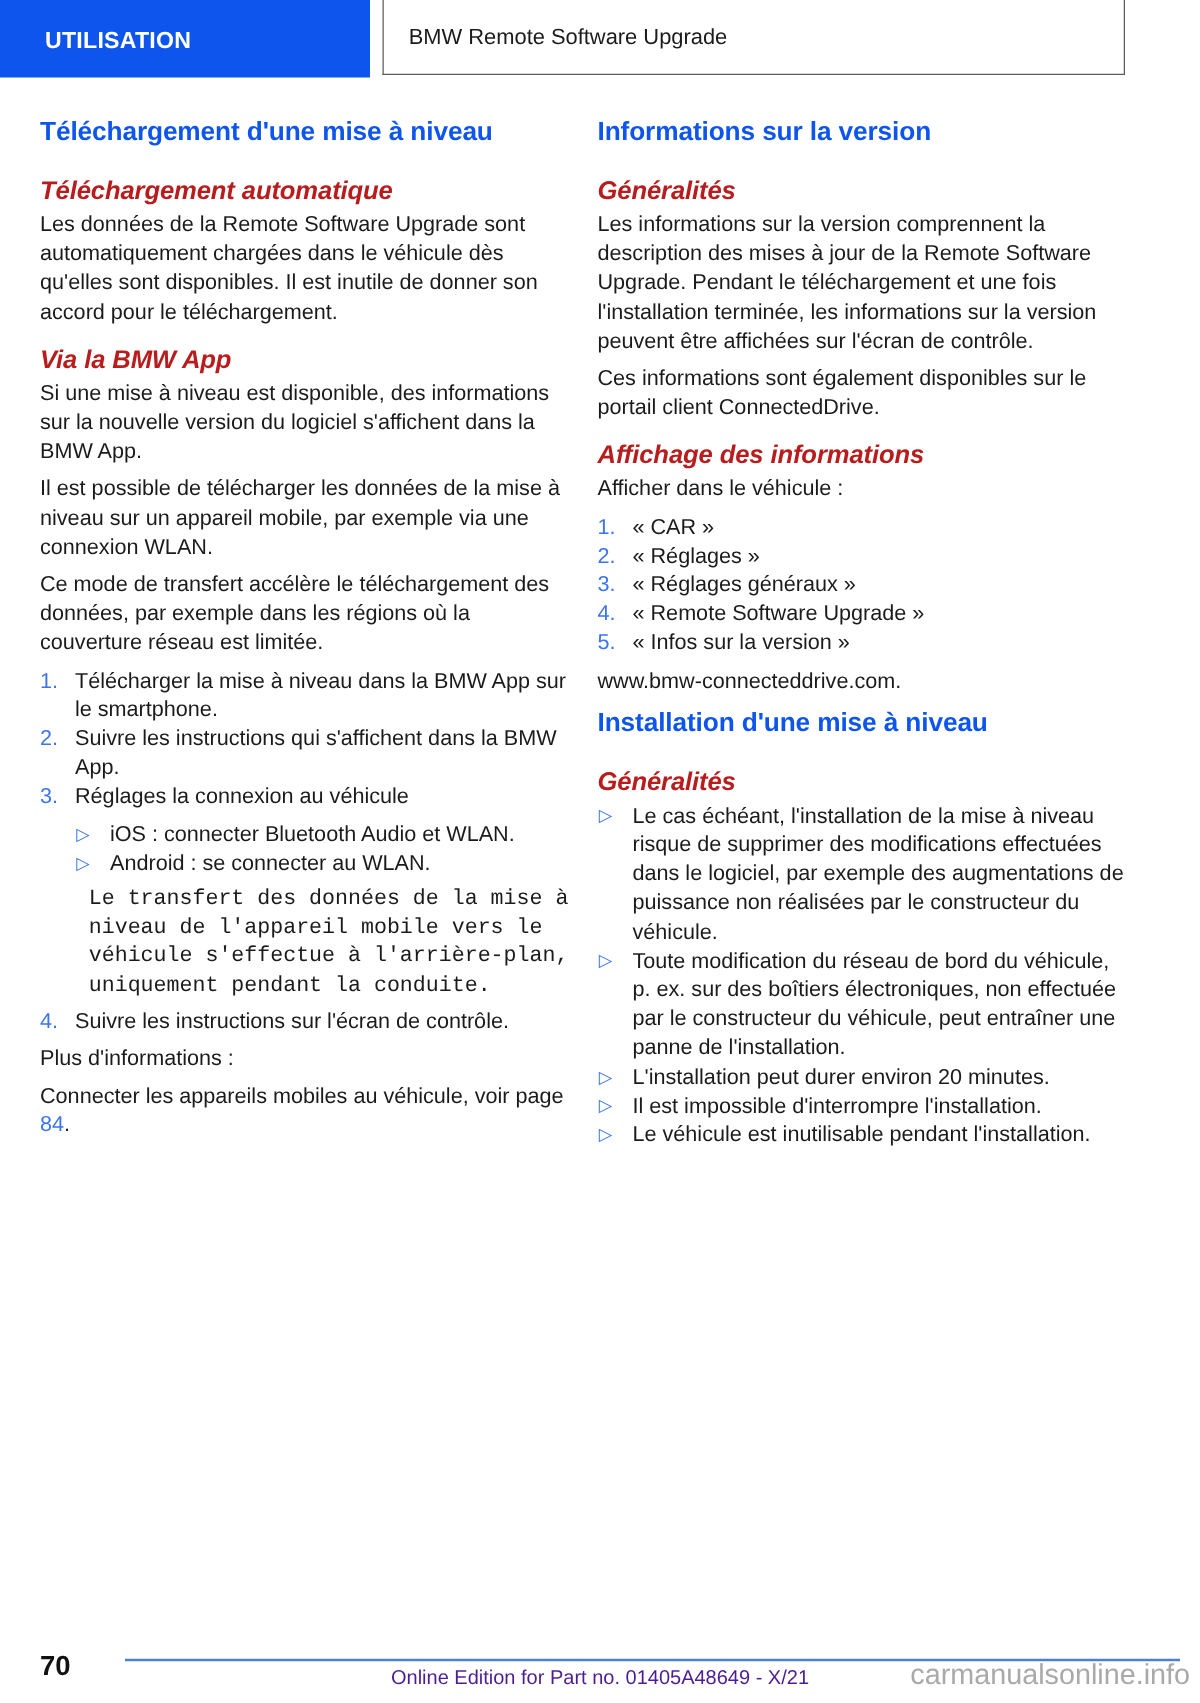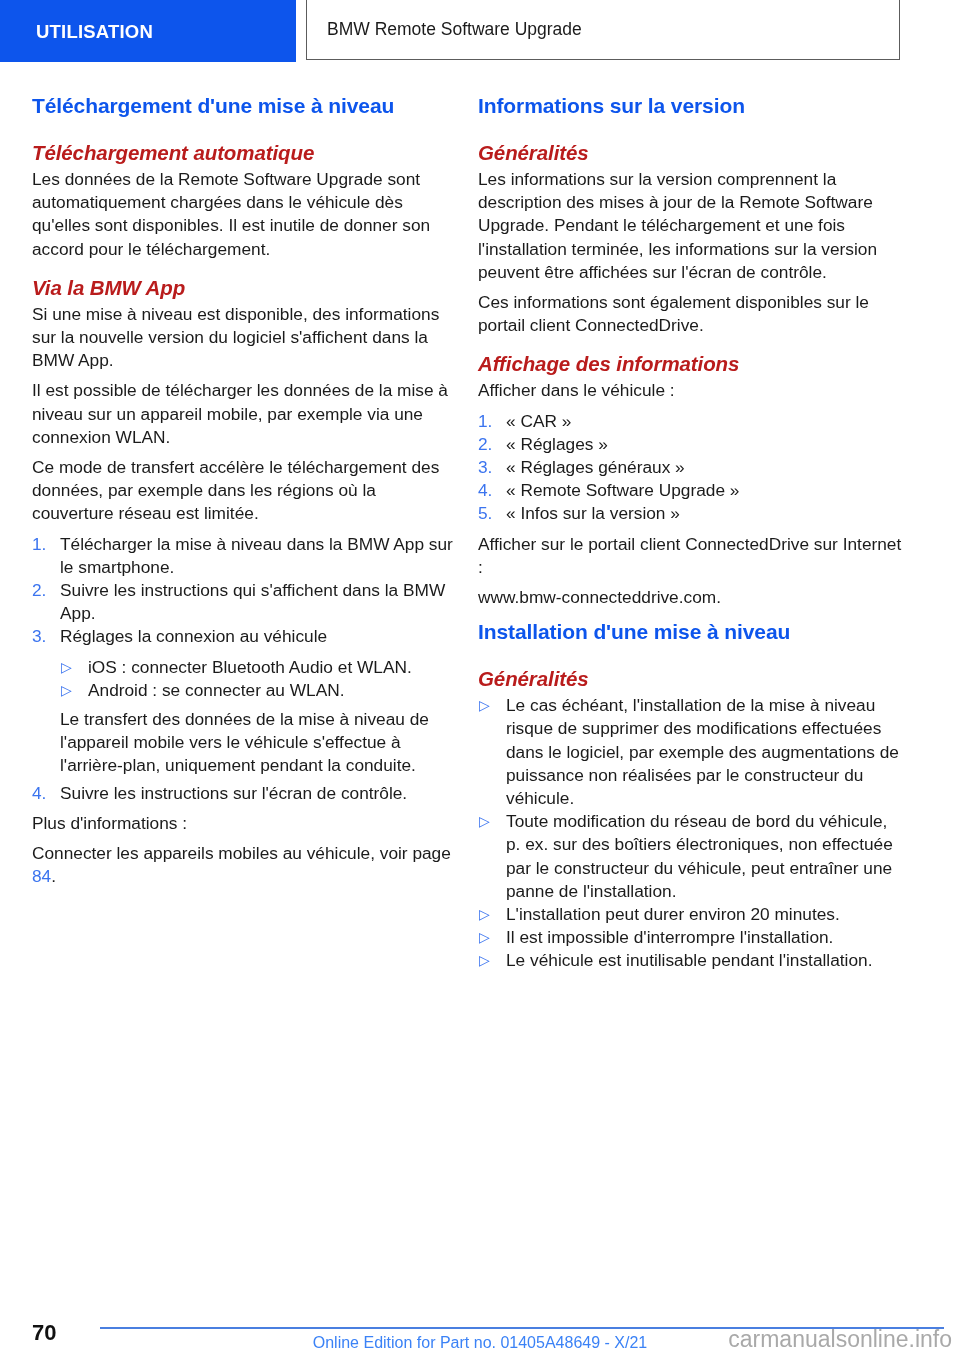--- a/index.html
+++ b/index.html
@@ -302,7 +302,6 @@
       </li>
     </ol>
 
-    <p class="body">Afficher sur le portail client ConnectedDrive sur Internet :</p>
     <p class="body">www.bmw-connecteddrive.com.</p>
 
     <h1 class="sec">Installation d'une mise à niveau</h1>

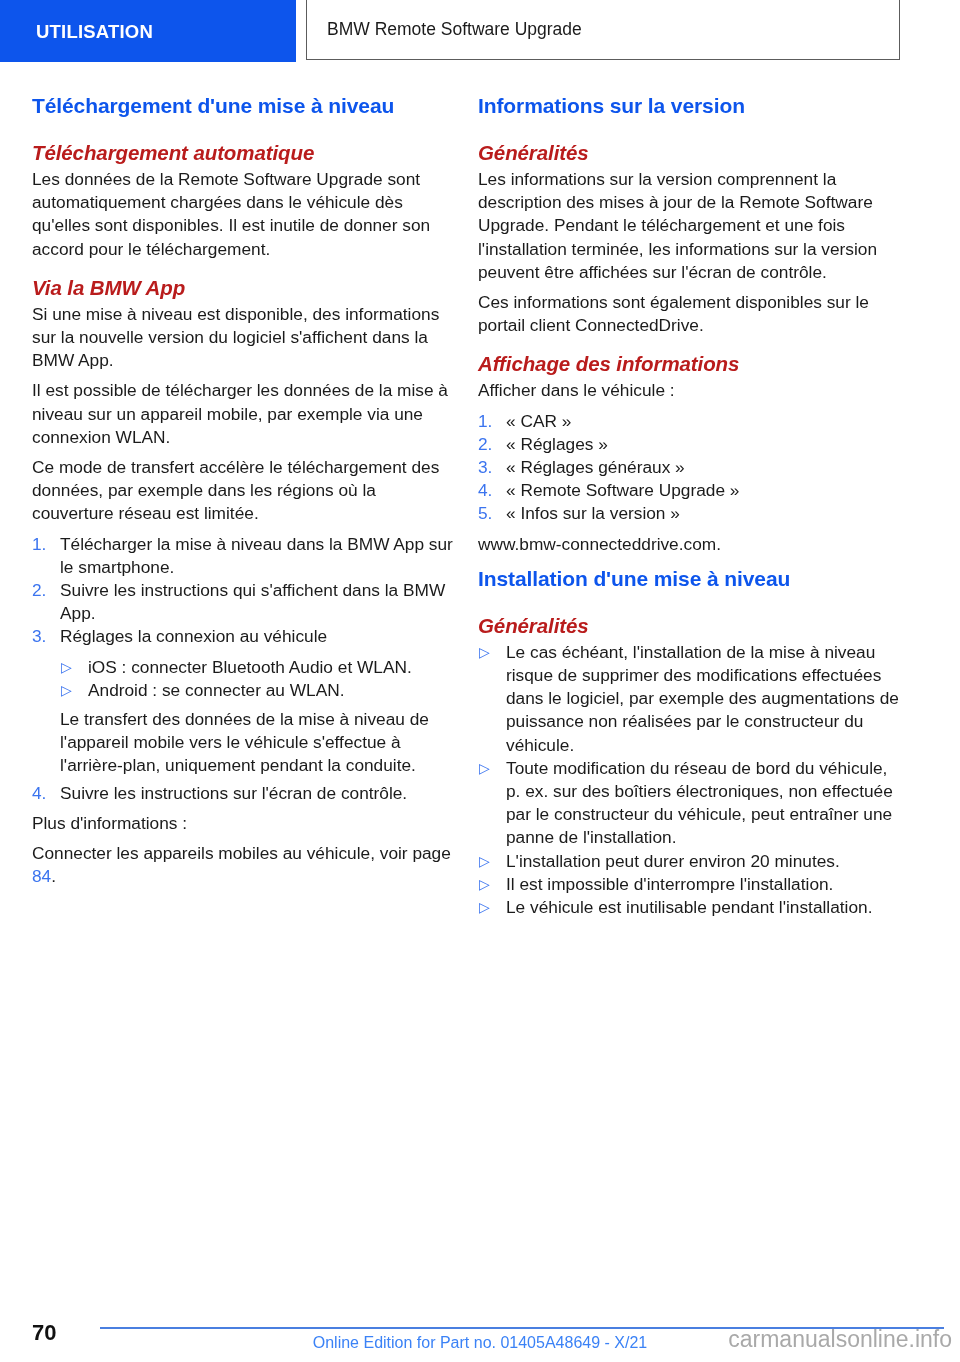--- a/index.html
+++ b/index.html
@@ -153,7 +153,8 @@
   .sub-note {
     font-size: 17.3px;
     line-height: 23.2px;
-    margin: 0 0 4px 28px;
+    margin: 0 0 4px 39px;
+    font-family: Liberation Mono, monospace;
   }
 
   

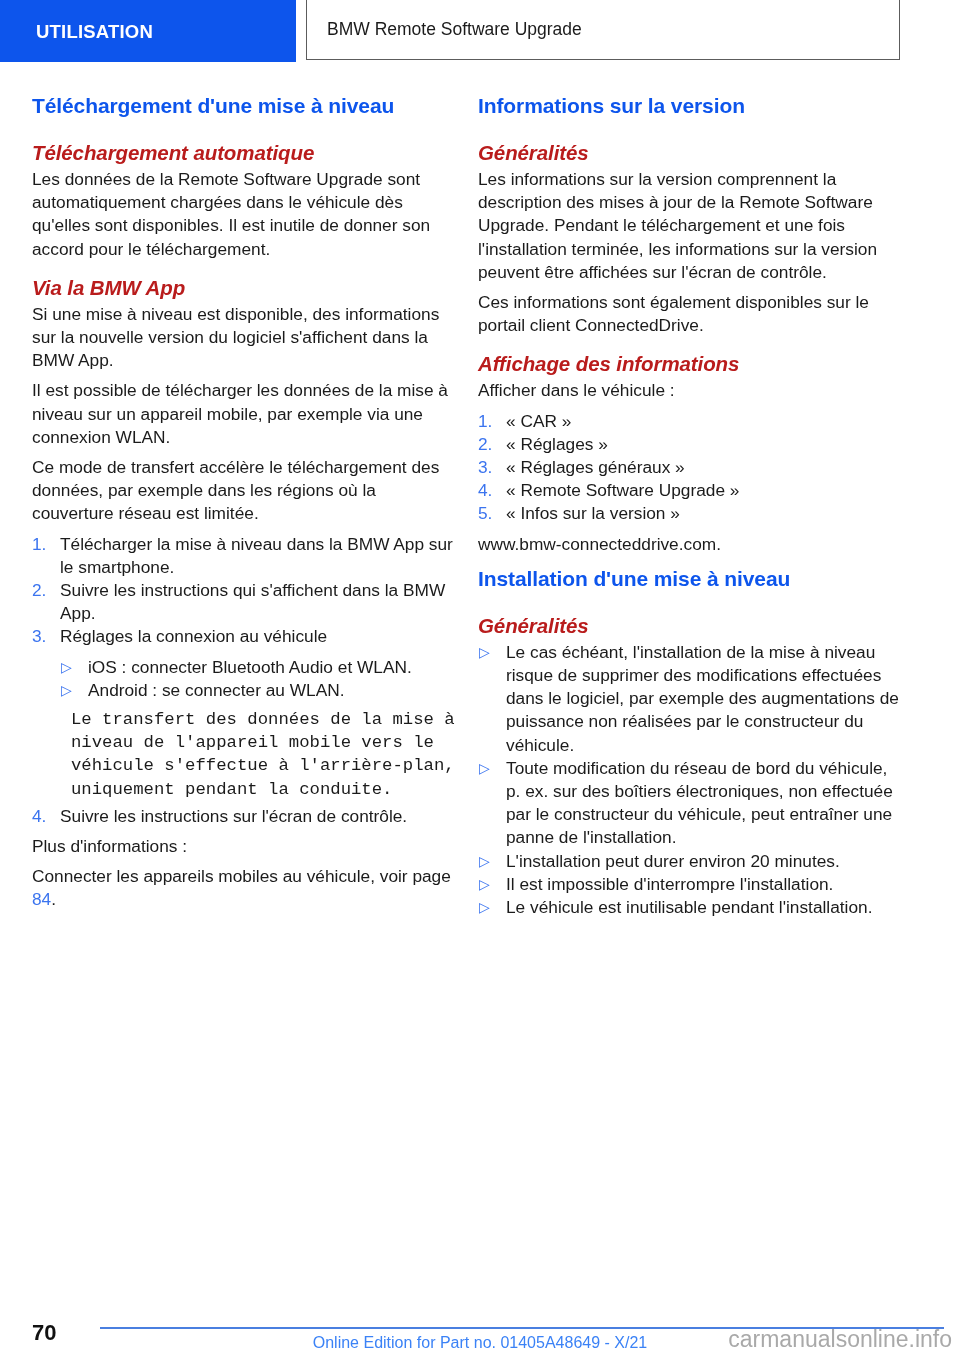--- a/index.html
+++ b/index.html
@@ -190,7 +190,7 @@
     width: 960px;
     text-align: center;
     font-size: 16px;
-    color: #3b82f6;
+    color: #4c1d95;
     line-height: 1.2;
   }
   .watermark {

